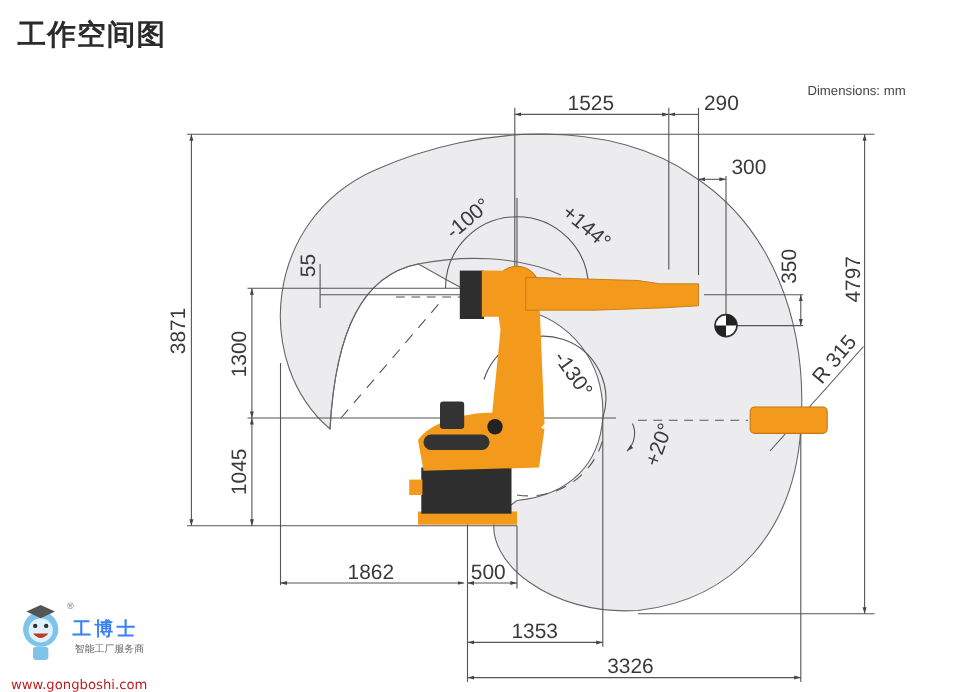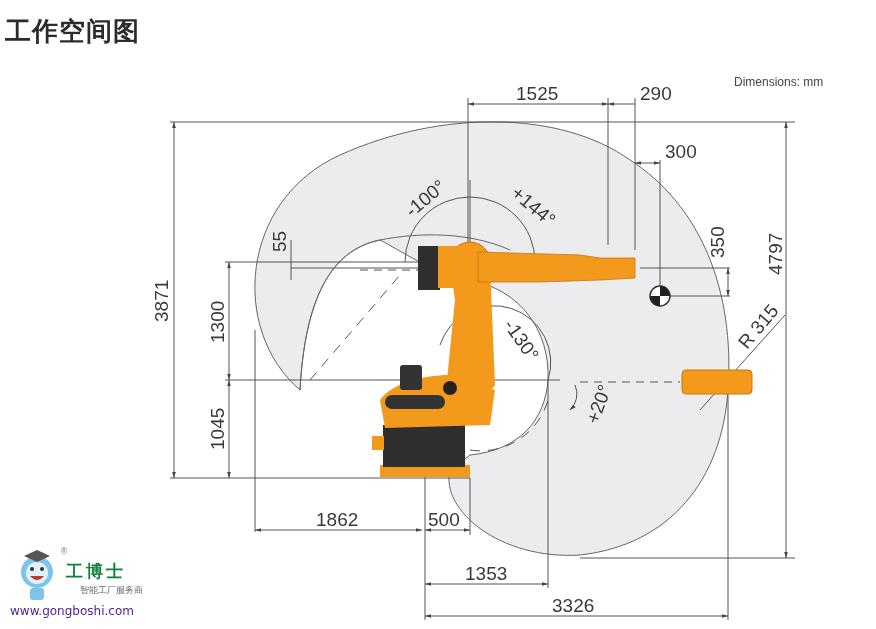--- a/index.html
+++ b/index.html
@@ -5,7 +5,7 @@
   html, body { margin:0; padding:0; background:#ffffff; }
   body { width:876px; height:629px; position:relative; overflow:hidden;
          font-family:"DejaVu Sans", "Liberation Sans", sans-serif; }
-  .title { position:absolute; left:5px; top:14px; font-size:26px; font-weight:bold;
+  .title { position:absolute; left:16px; top:14px; font-size:26px; font-weight:bold;
            color:#2b2b2b; letter-spacing:1px; }
   .canvas { position:absolute; left:0; top:0; }
   .dim-text { font-family:"Liberation Sans", "DejaVu Sans", sans-serif; fill:#3a3a3a; font-size:19px; }

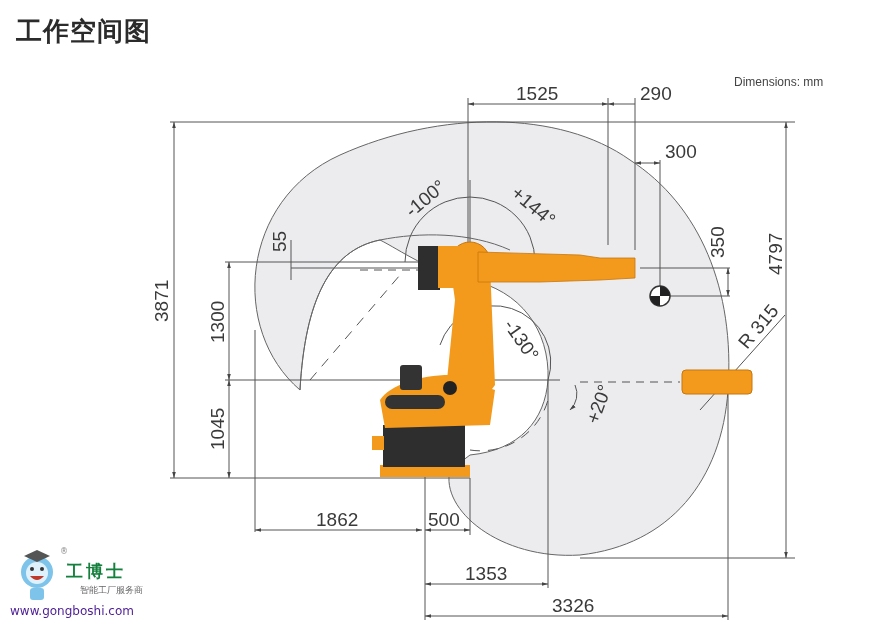--- a/index.html
+++ b/index.html
@@ -13,7 +13,7 @@
            font-family:"Liberation Sans", sans-serif; }
   .logo { position:absolute; left:8px; top:546px; width:140px; height:76px; }
   .logo-name { position:absolute; left:58px; top:14px; font-size:17px; font-weight:bold;
-               color:#15803d; letter-spacing:3px; font-family:"DejaVu Serif", serif; }
+               color:#3b82f6; letter-spacing:3px; font-family:"DejaVu Serif", serif; }
   .logo-sub { position:absolute; left:72px; top:38px; font-size:9px; color:#666;
               font-family:"DejaVu Sans", sans-serif; }
   .logo-url { position:absolute; left:2px; top:58px; font-size:12px; color:#4c1d95;

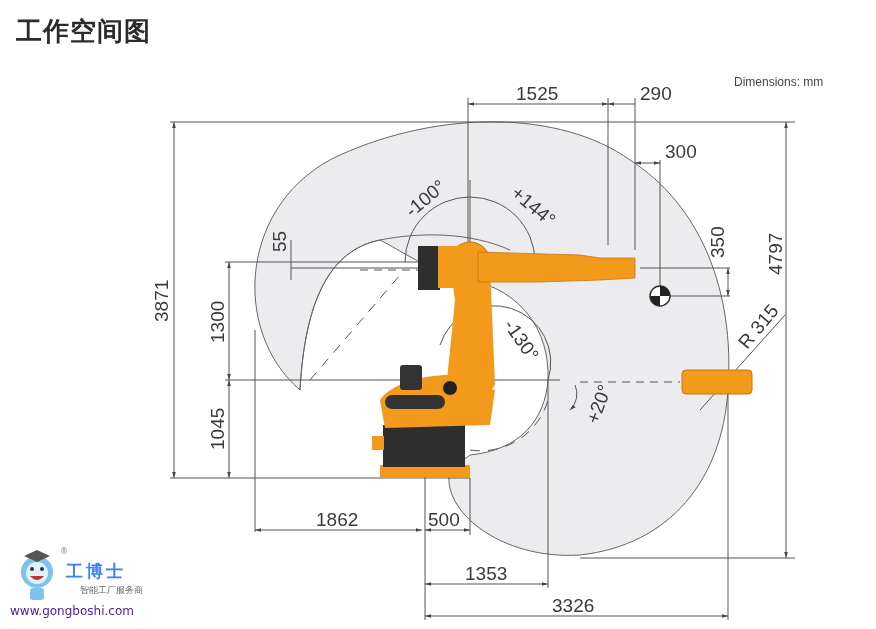--- a/index.html
+++ b/index.html
@@ -14,7 +14,7 @@
   .logo { position:absolute; left:8px; top:546px; width:140px; height:76px; }
   .logo-name { position:absolute; left:58px; top:14px; font-size:17px; font-weight:bold;
                color:#3b82f6; letter-spacing:3px; font-family:"DejaVu Serif", serif; }
-  .logo-sub { position:absolute; left:72px; top:38px; font-size:9px; color:#666;
+  .logo-sub { position:absolute; left:60px; top:38px; font-size:9px; color:#666;
               font-family:"DejaVu Sans", sans-serif; }
   .logo-url { position:absolute; left:2px; top:58px; font-size:12px; color:#4c1d95;
               font-family:"DejaVu Sans", sans-serif; }

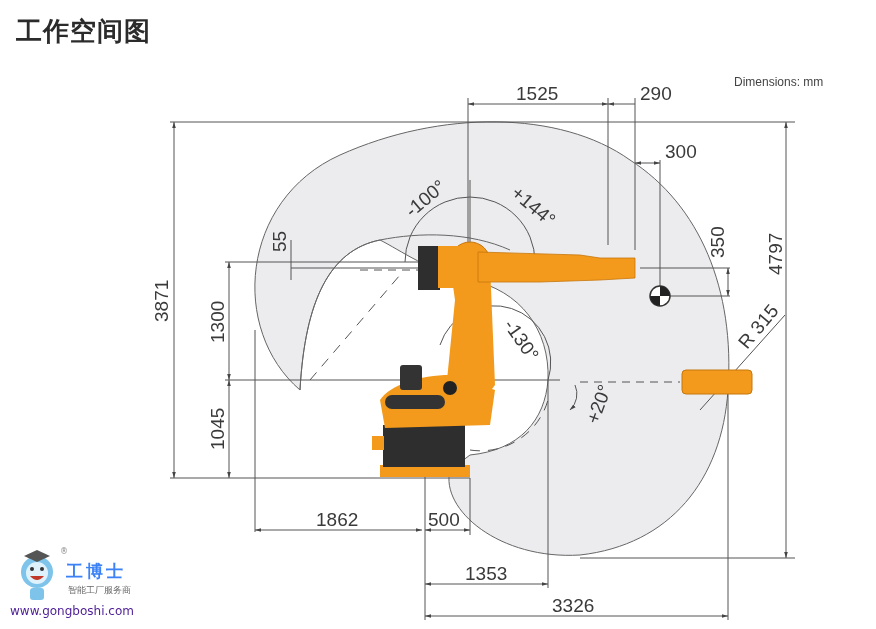--- a/index.html
+++ b/index.html
@@ -16,7 +16,7 @@
                color:#3b82f6; letter-spacing:3px; font-family:"DejaVu Serif", serif; }
   .logo-sub { position:absolute; left:60px; top:38px; font-size:9px; color:#666;
               font-family:"DejaVu Sans", sans-serif; }
-  .logo-url { position:absolute; left:2px; top:58px; font-size:12px; color:#4c1d95;
+  .logo-url { position:absolute; left:2px; top:69px; font-size:12px; color:#b91c1c;
               font-family:"DejaVu Sans", sans-serif; }
   .logo-reg { position:absolute; left:52px; top:1px; font-size:8px; color:#888; }
 </style>

